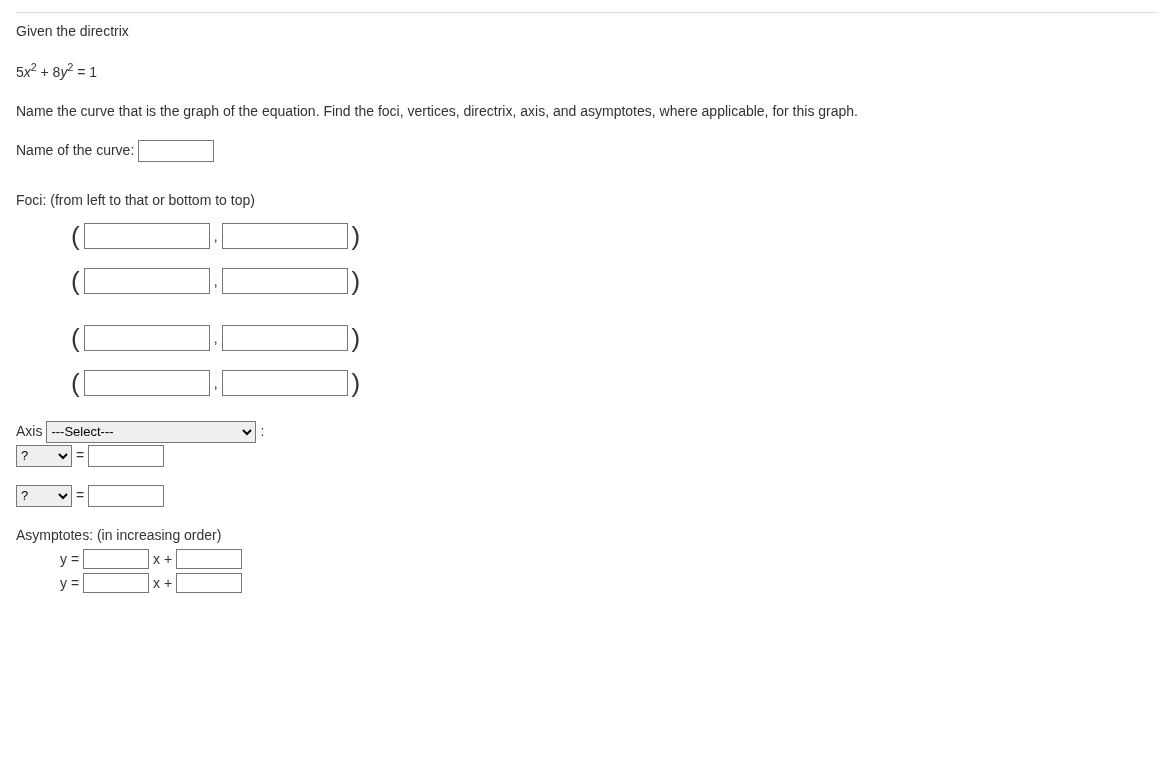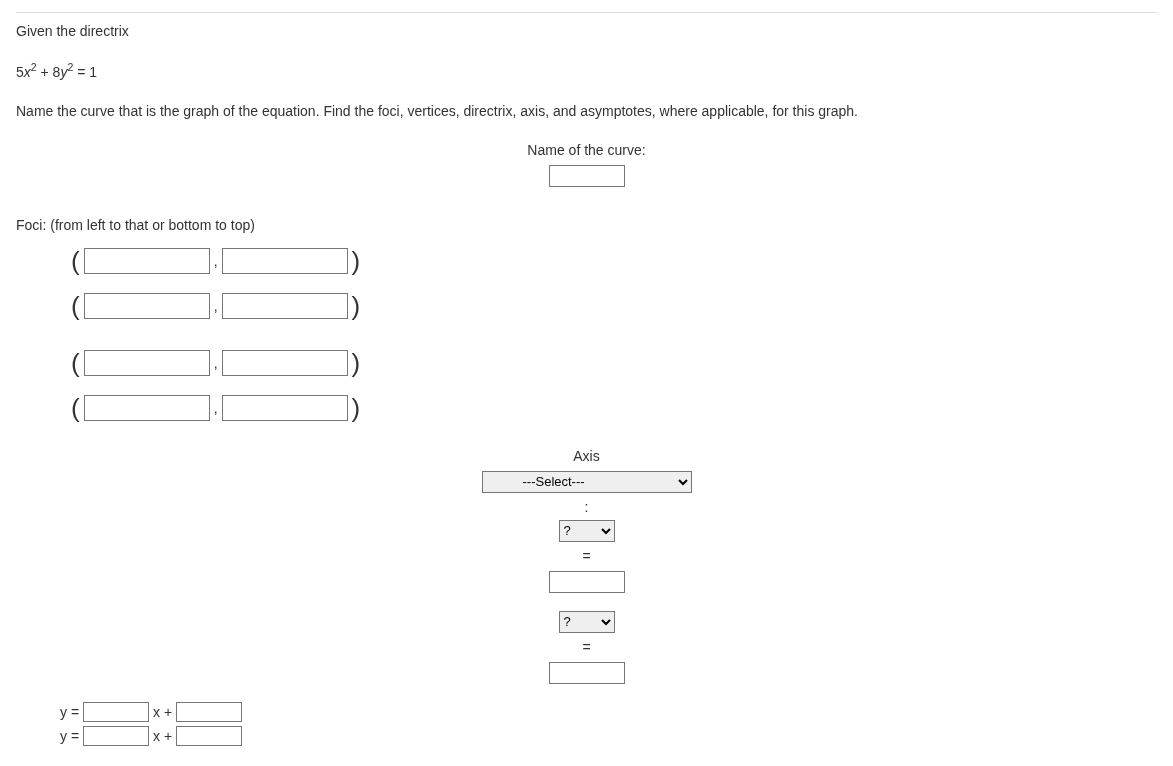--- a/index.html
+++ b/index.html
@@ -73,7 +73,6 @@
     display: flex;
     align-items: center;
     gap: 4px;
-    flex-direction: column;
   }
   hr.top {
     border: none;

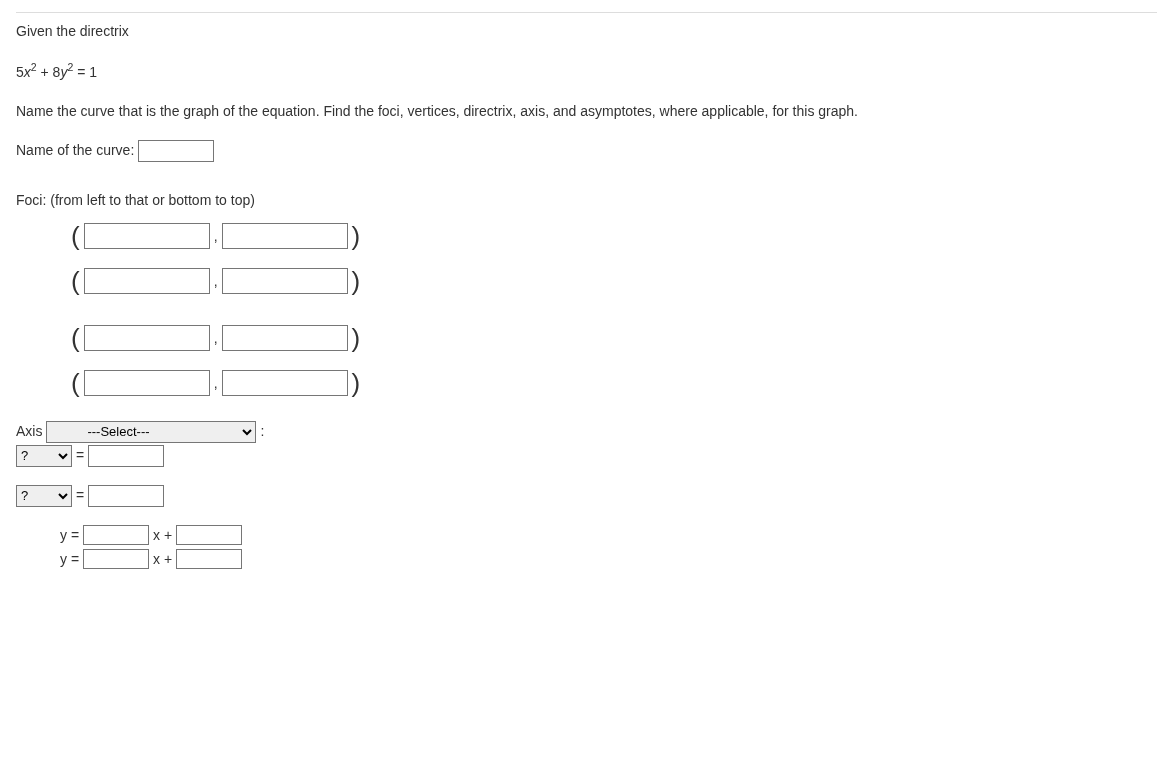--- a/index.html
+++ b/index.html
@@ -47,7 +47,6 @@
   }
   select.wide {
     width: 210px;
-    padding-left: 36px;
   }
   select.narrow {
     width: 56px;

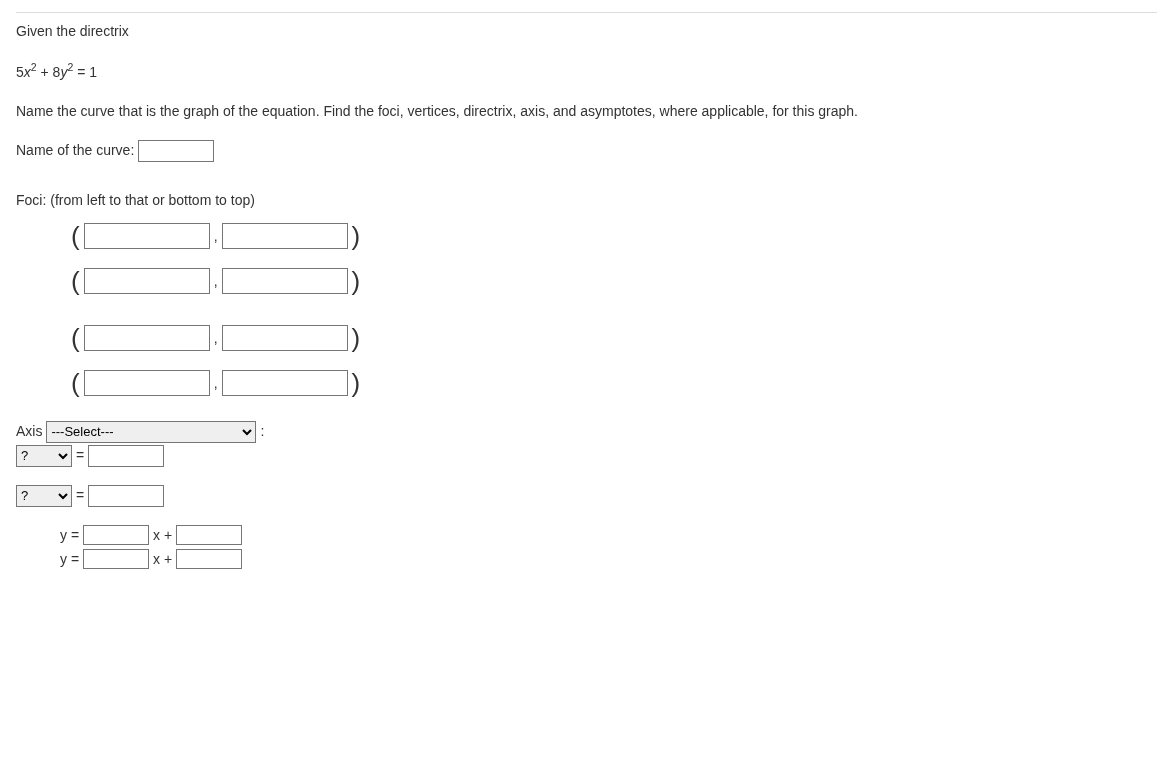--- a/index.html
+++ b/index.html
@@ -160,6 +160,7 @@
 </div>
 
 <div class="section">
+  <div>Asymptotes: (in increasing order)</div>
   <div class="asym-row">
     <span>y =</span>
     <input type="text" class="small" style="">

